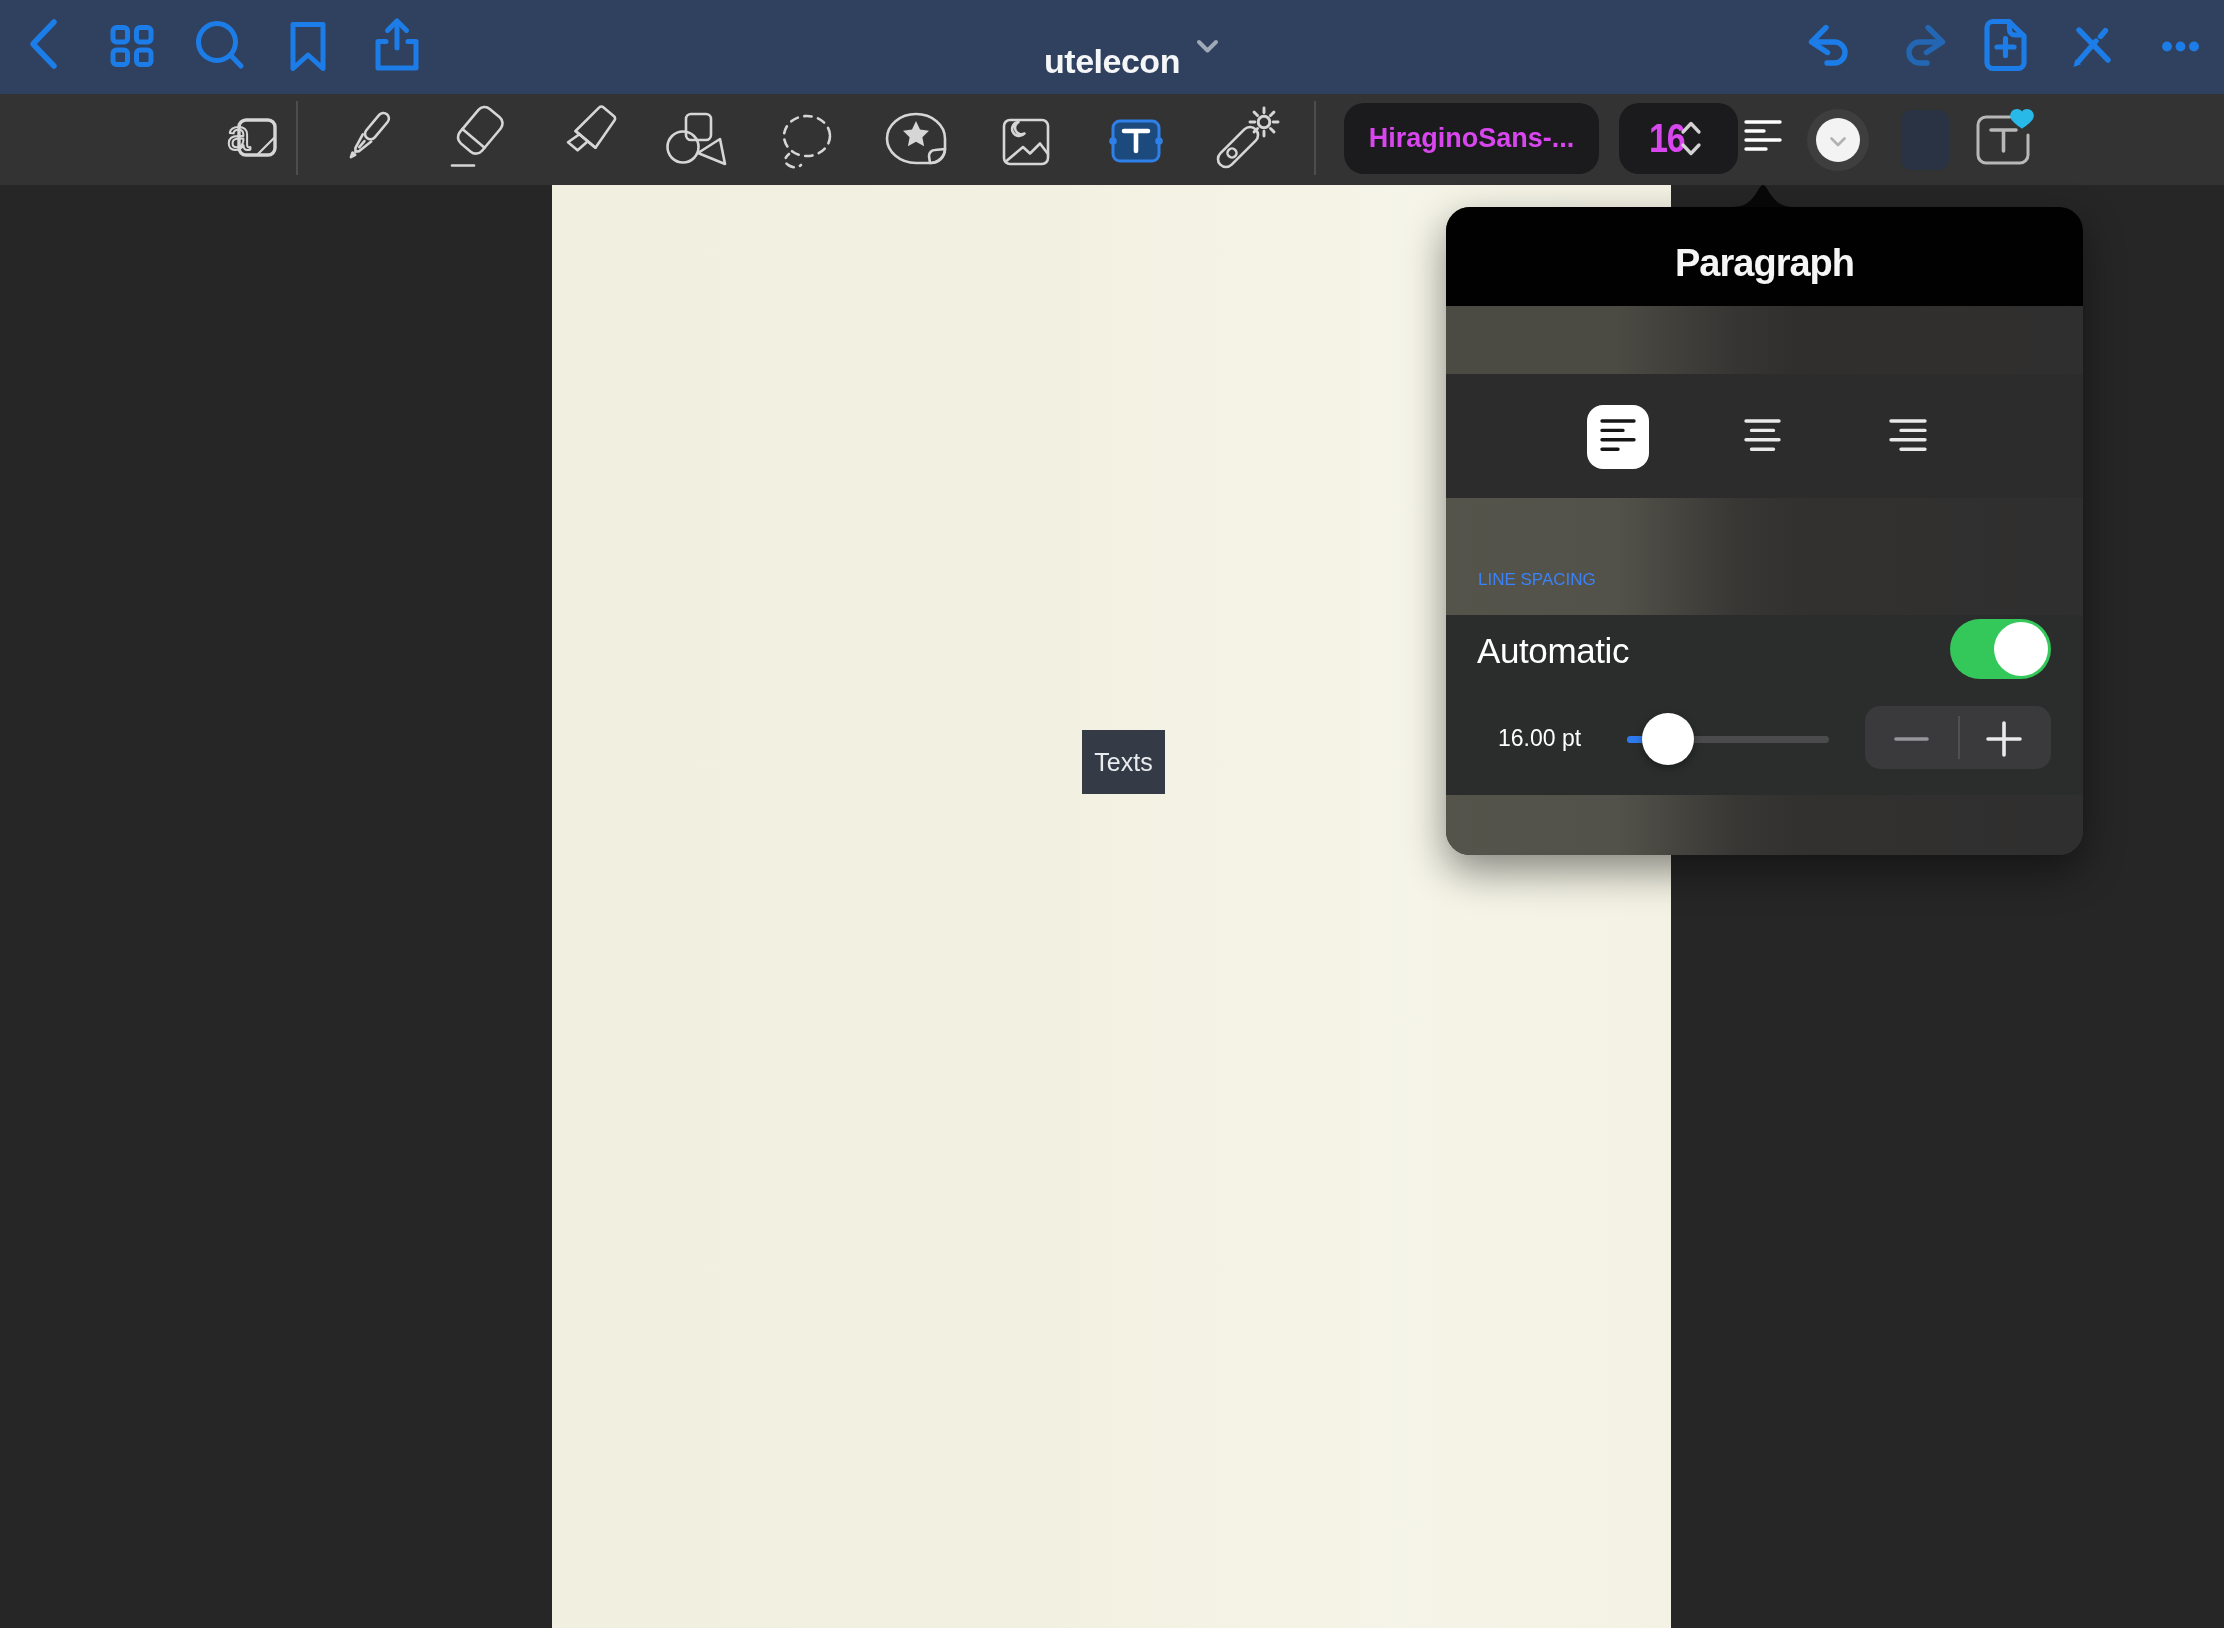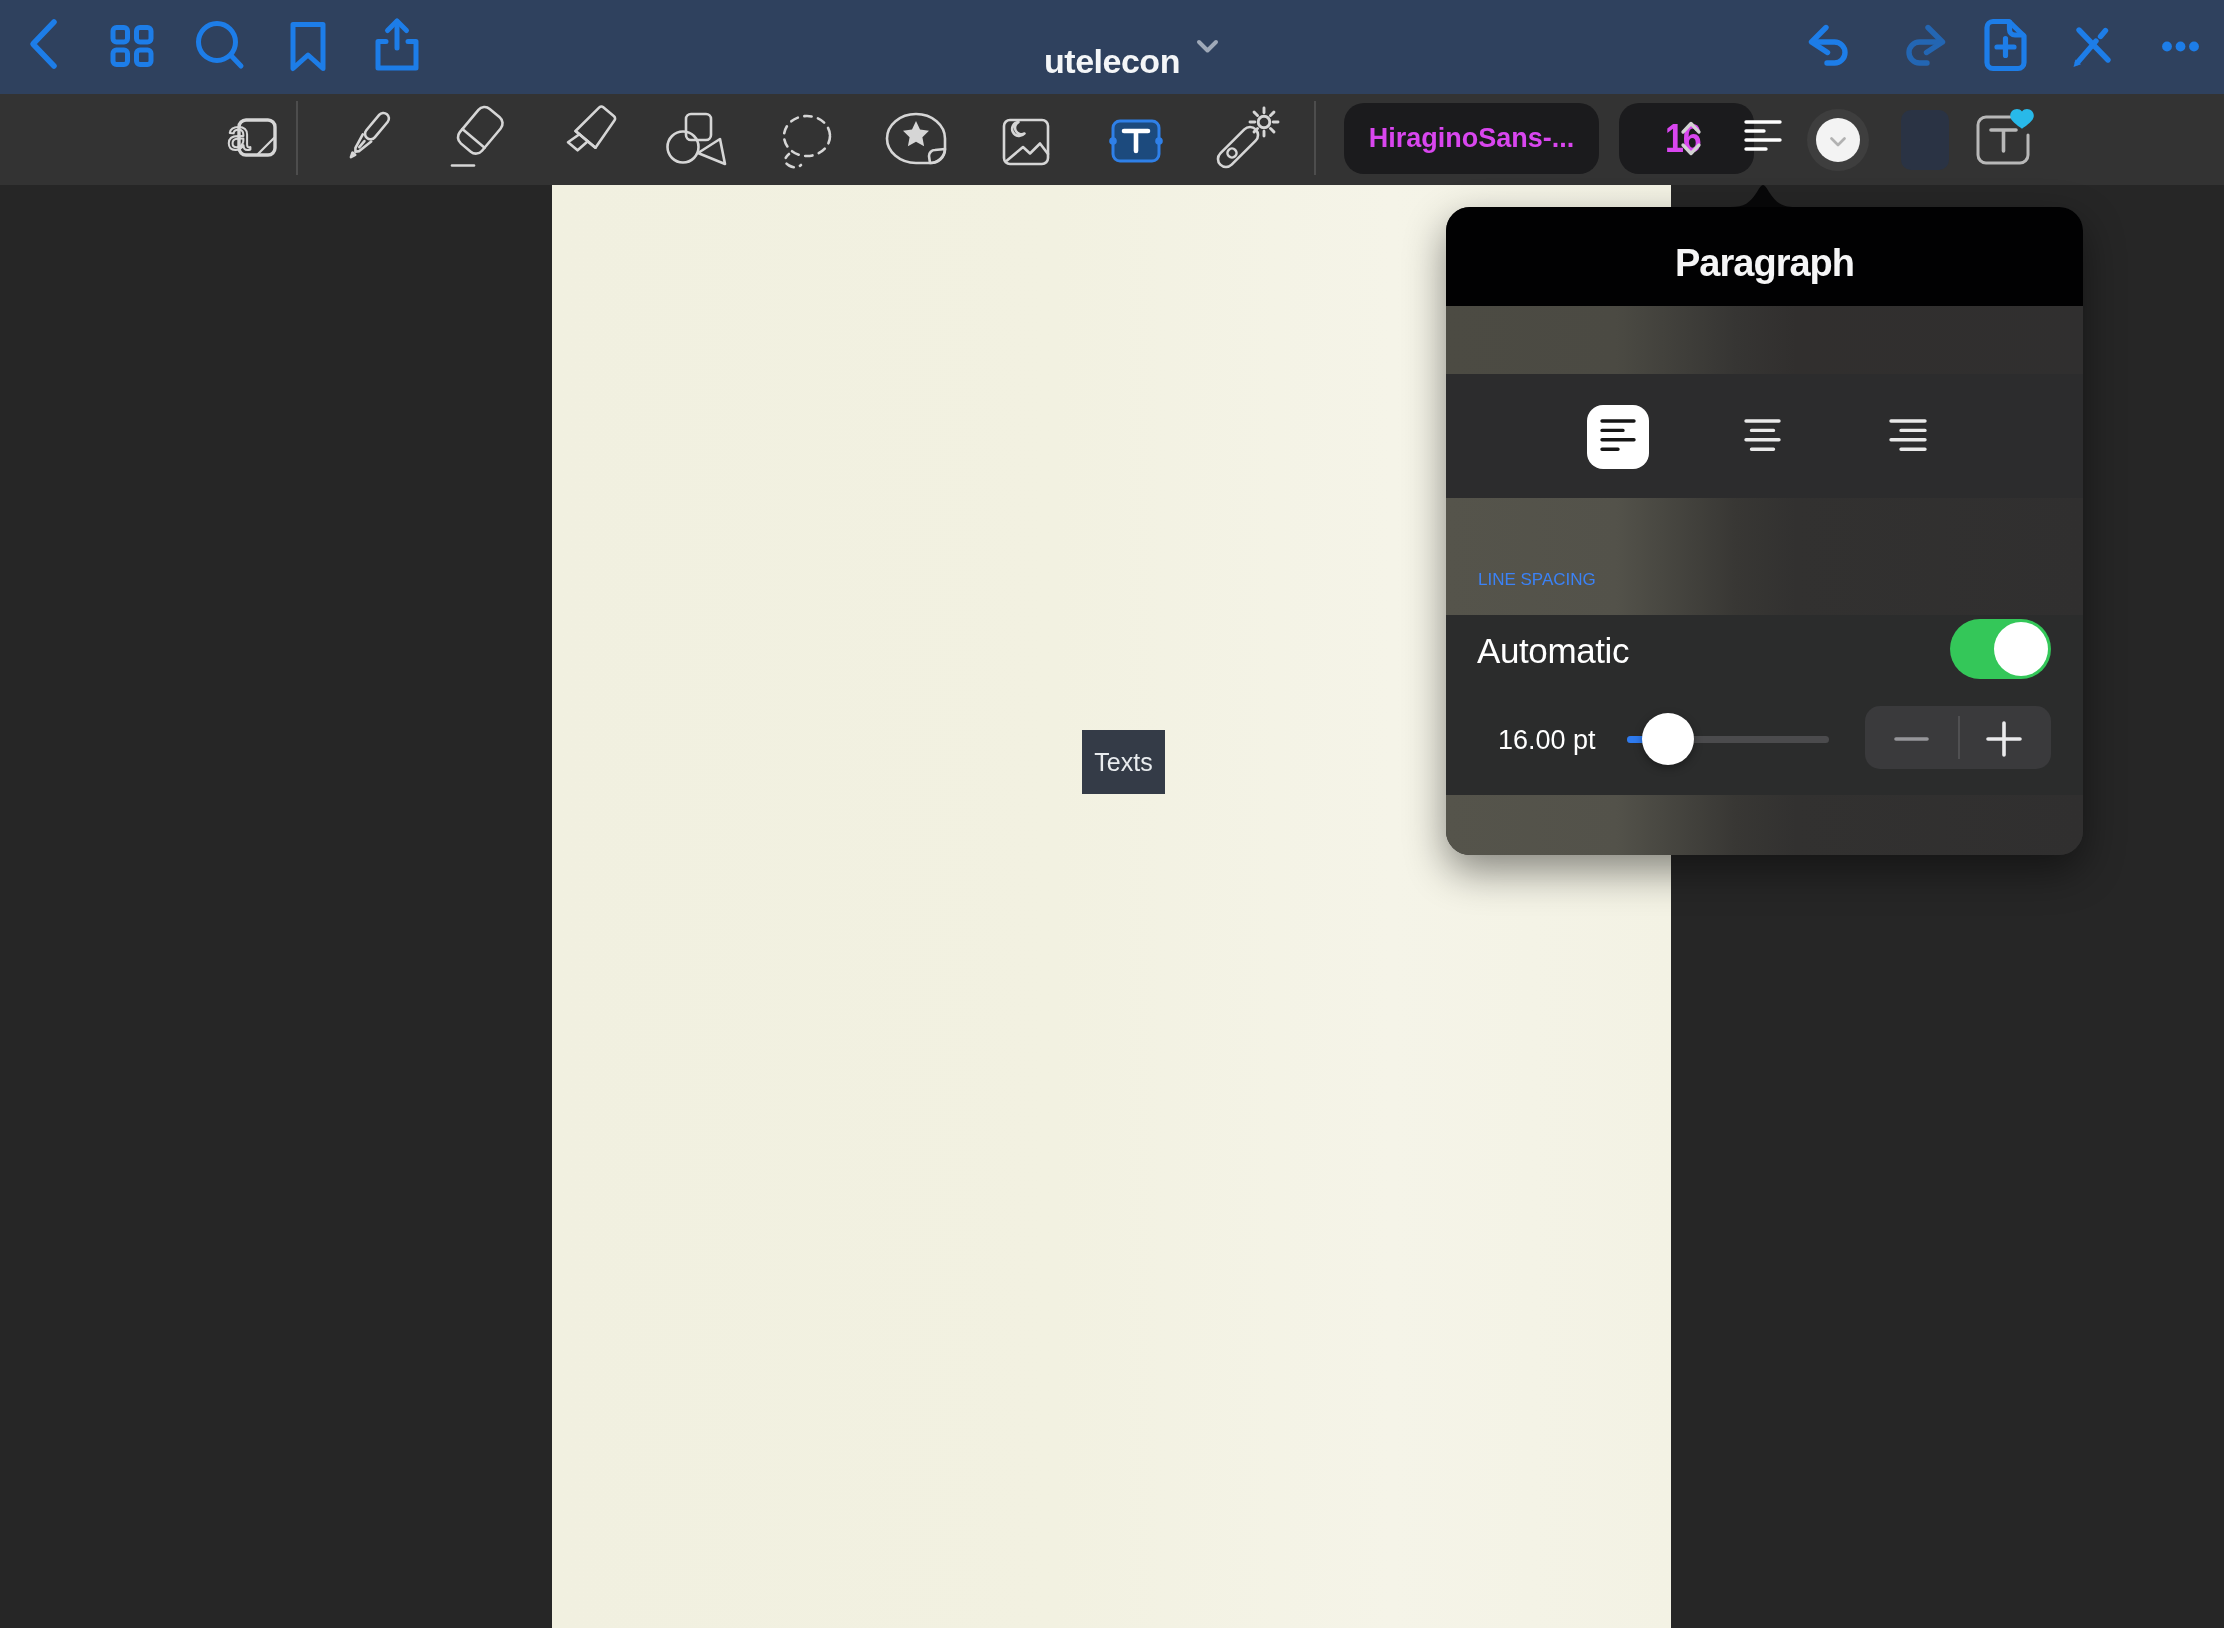--- a/index.html
+++ b/index.html
@@ -62,7 +62,7 @@
 <div class="abs vdiv" style="left:296px;"></div>
 <div class="abs vdiv" style="left:1314px;"></div>
 <div class="abs pill" style="left:1344px;width:255px;font-size:27px;">HiraginoSans-...</div>
-<div class="abs pill" style="left:1619px;width:119px;font-size:31px;padding-left:16px;">
+<div class="abs pill" style="left:1619px;width:119px;font-size:31px;padding-left:0px;">
   <span style="margin-right:24px;font-size:40px;letter-spacing:-1.5px;transform:scaleX(0.85);display:inline-block;">16</span>
 </div>
 <svg class="abs" style="left:1674px;top:119px;" width="36" height="40" viewBox="0 0 36 40" fill="none" stroke="#d2d2d2" stroke-width="3.3" stroke-linecap="round" stroke-linejoin="round">

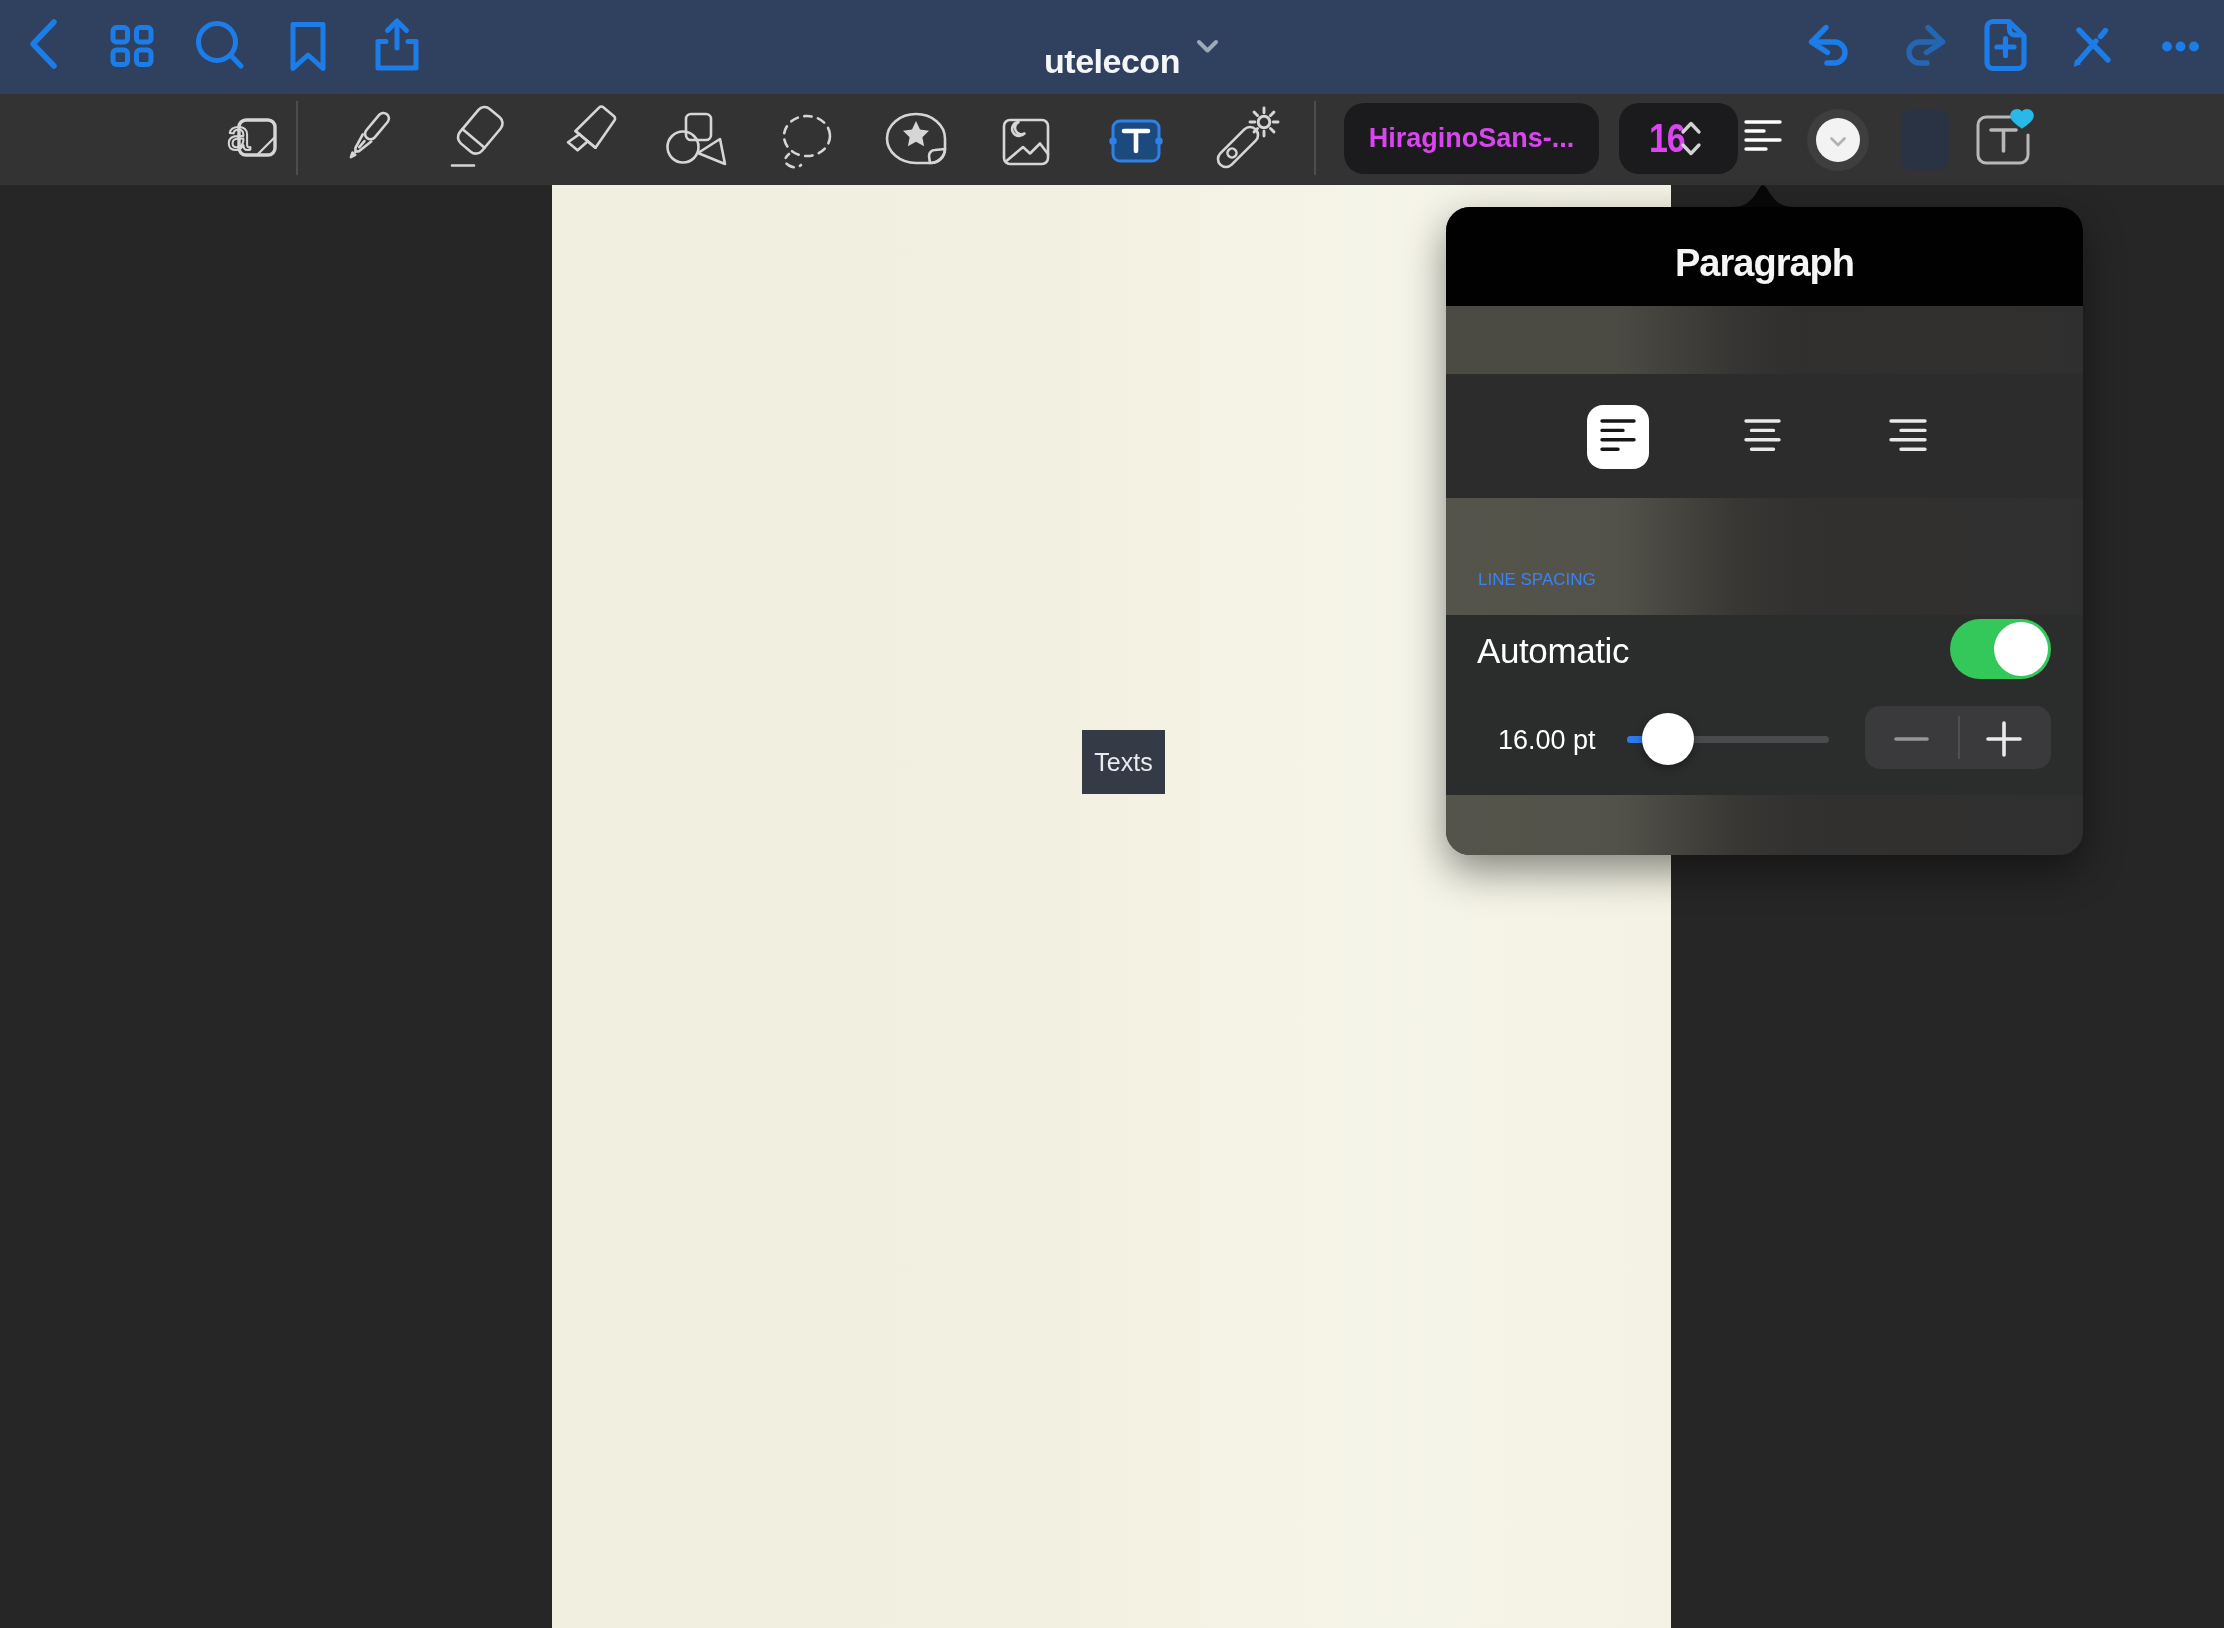--- a/index.html
+++ b/index.html
@@ -38,7 +38,7 @@
   #automatic{left:31px;top:424px;color:#ffffff;font-size:35px;letter-spacing:-0.4px;}
   #toggle{left:504px;top:412px;width:101px;height:60px;border-radius:30px;background:#34c759;}
   #knob{left:548px;top:415px;width:54px;height:54px;border-radius:50%;background:#ffffff;}
-  #ptlabel{left:52px;top:518px;color:#ffffff;font-size:27px;}
+  #ptlabel{left:52px;top:518px;color:#ffffff;font-size:23px;}
   #strack{left:181px;top:529px;width:202px;height:7px;border-radius:4px;background:#4b4b4d;}
   #sblue{left:181px;top:529px;width:24px;height:7px;border-radius:4px 0 0 4px;background:#2e7bf0;}
   #sknob{left:196px;top:506px;width:52px;height:52px;border-radius:50%;background:#ffffff;

